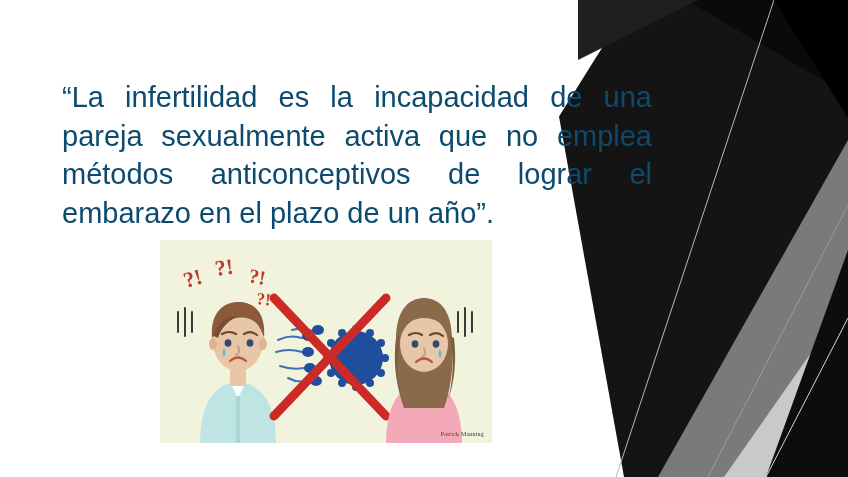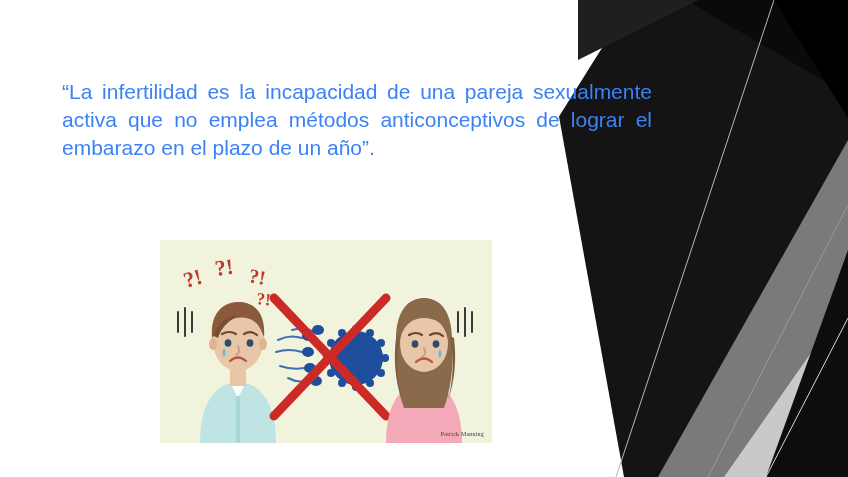--- a/index.html
+++ b/index.html
@@ -36,9 +36,9 @@
     width: 590px;
   }
   .quote-par {
-    font-size: 21px;
+    font-size: 29px;
     line-height: 1.33;
-    color: #3b82f6;
+    color: #0c4a6e;
     text-align: justify;
     text-justify: inter-word;
     margin: 0;

